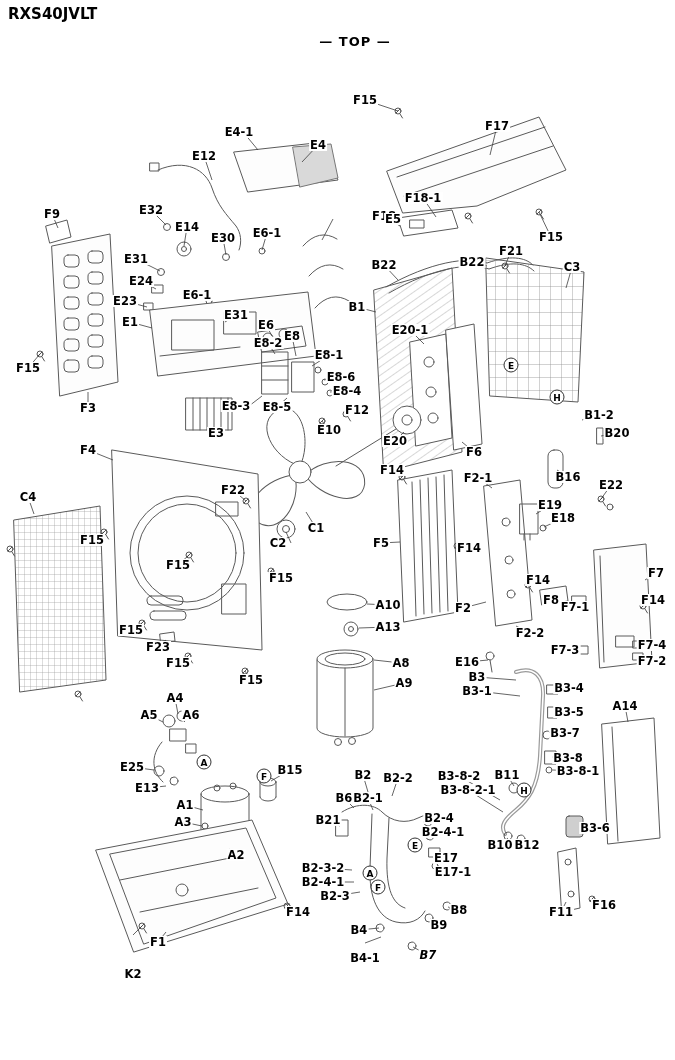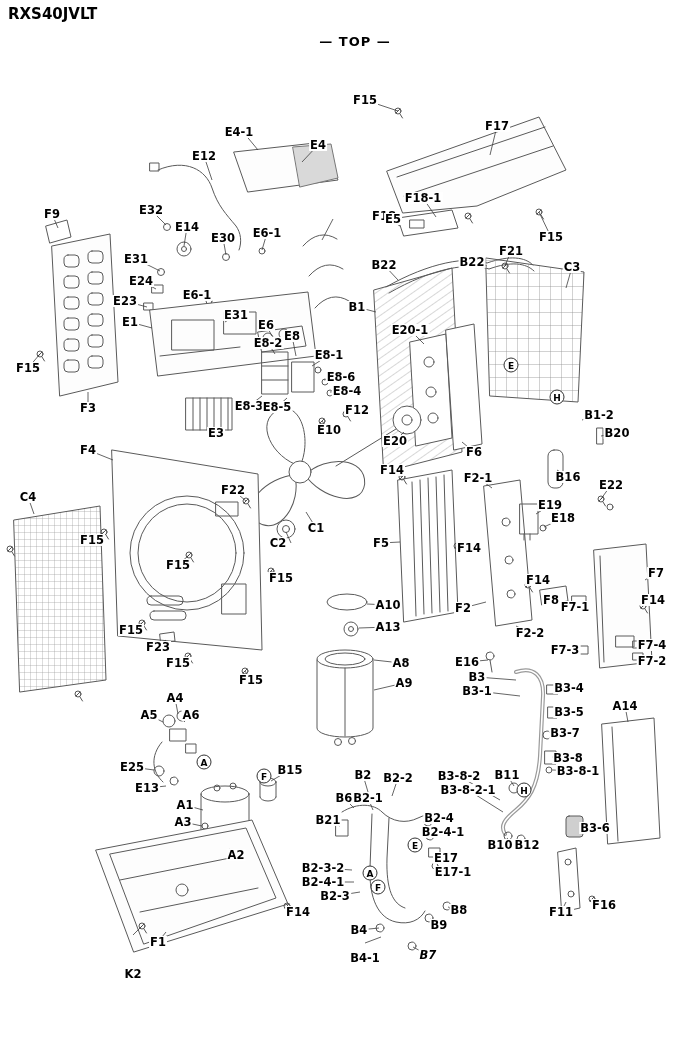--- a/index.html
+++ b/index.html
@@ -506,7 +506,7 @@
       <div class="plabel" style="left: 341px; top: 377px;">E8-6</div>
       <div class="plabel" style="left: 347px; top: 391px;">E8-4</div>
       <div class="plabel" style="left: 357px; top: 410px;">F12</div>
-      <div class="plabel" style="left: 249px; top: 406px;">E8-3</div>
+      <div class="plabel" style="left: 236px; top: 406px;">E8-3</div>
       <div class="plabel" style="left: 277px; top: 407px;">E8-5</div>
       <div class="plabel" style="left: 28px; top: 368px;">F15</div>
       <div class="plabel" style="left: 88px; top: 408px;">F3</div>

